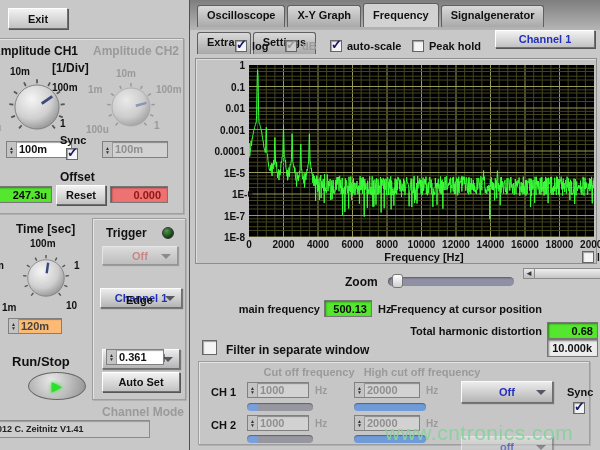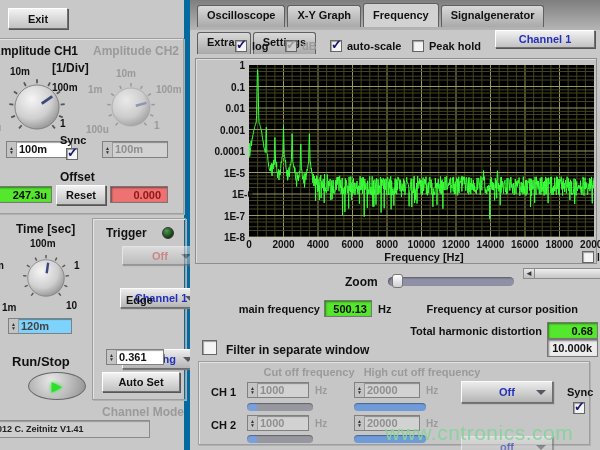--- a/index.html
+++ b/index.html
@@ -63,7 +63,7 @@
 
   .right-panel { left:190px; top:0; width:410px; height:450px; background:#c8c8c8; }
   .left-panel  { left:0; top:0; width:190px; height:450px; background:#c8c8c8;
-                 border-right:6px solid #0369a1;padding-left:20px; }
+                 border-right:1px solid #0369a1; }
 
   .graph-frame { left:5px; top:58px; width:402px; height:206px; background:#c4c4c4;
                  border:1px solid #8d8d8d; box-shadow:inset 1px 1px 0 #dedede; }

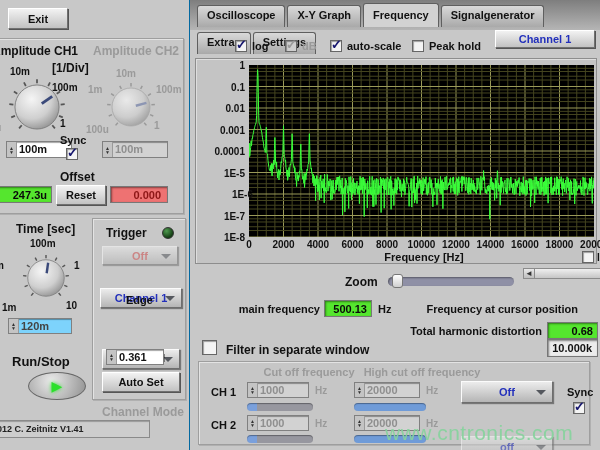--- a/index.html
+++ b/index.html
@@ -423,7 +423,7 @@
       <span>500.13</span>
     </div>
     <span class="abs lbl" style="left:188px; top:303px;">Hz</span>
-    <span class="abs lbl" style="left:200px; top:303px; width:152px; text-align:right;margin-left:36px;">Frequency at cursor position</span>
+    <span class="abs lbl" style="left:200px; top:303px; width:152px; text-align:right;">Frequency at cursor position</span>
     <div class="display white abs" style="left:357px; top:299px; width:51px; height:18px;">
       <span>10.000k</span>
     </div>

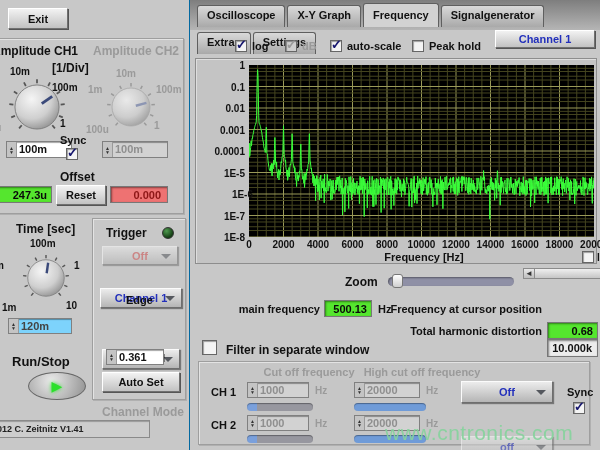--- a/index.html
+++ b/index.html
@@ -224,7 +224,7 @@
     <span class="scale-lbl" style="left:66px; top:300px;">10</span>
     <span class="scale-lbl" style="left:2px; top:302px;">1m</span>
     <span class="scale-lbl" style="left:-16px; top:260px;">10m</span>
-    <div class="spinner abs" style="left:8px; top:318px; width:64px; height:16px; background:#7dd3fc;">
+    <div class="spinner abs" style="left:8px; top:318px; width:54px; height:16px; background:#fdba74;">
       <span class="arrows">
           <span>▲</span>
           <span>▼</span>

